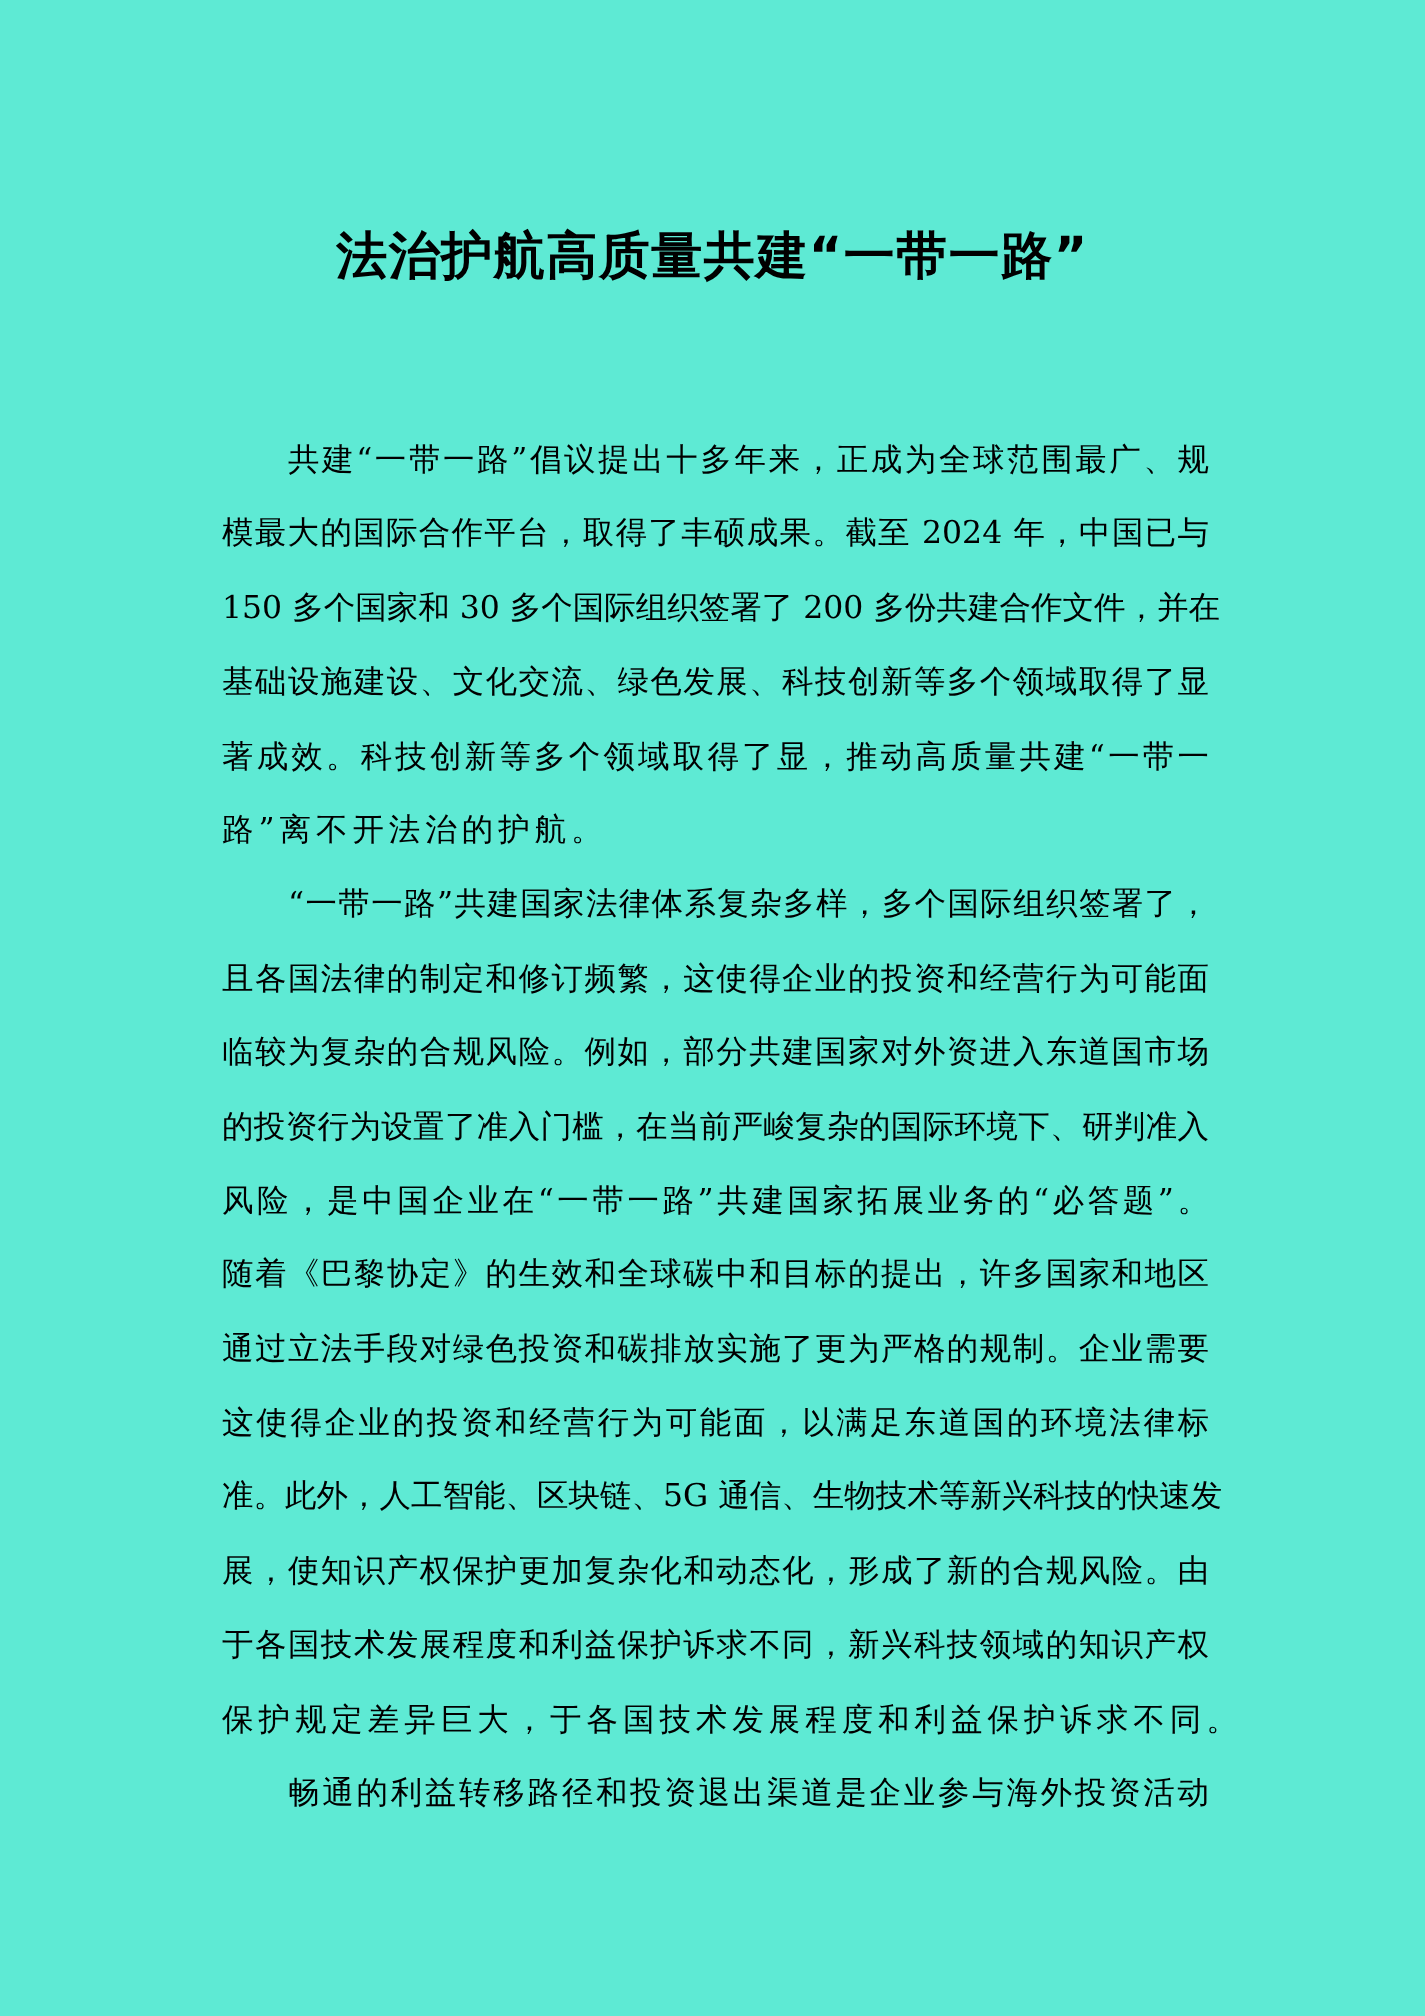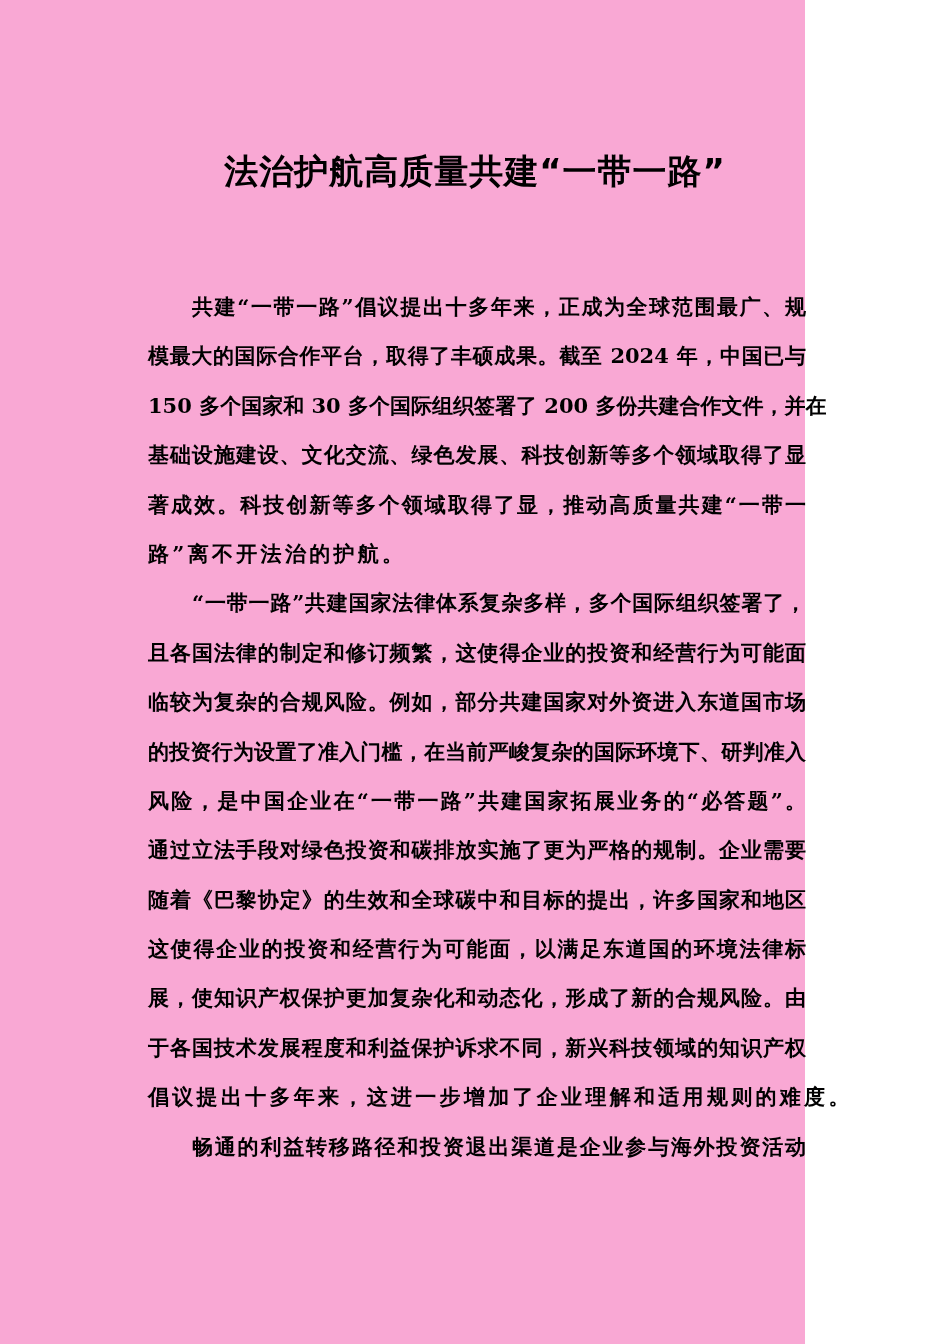--- a/index.html
+++ b/index.html
@@ -19,9 +19,9 @@
       position: absolute;
       left: 0;
       top: 0;
-      width: 805px;
+      width: 950px;
       height: 1344px;
-      background: #f9a8d4;
+      background: #5eead4;
     }
     .title {
       position: absolute;

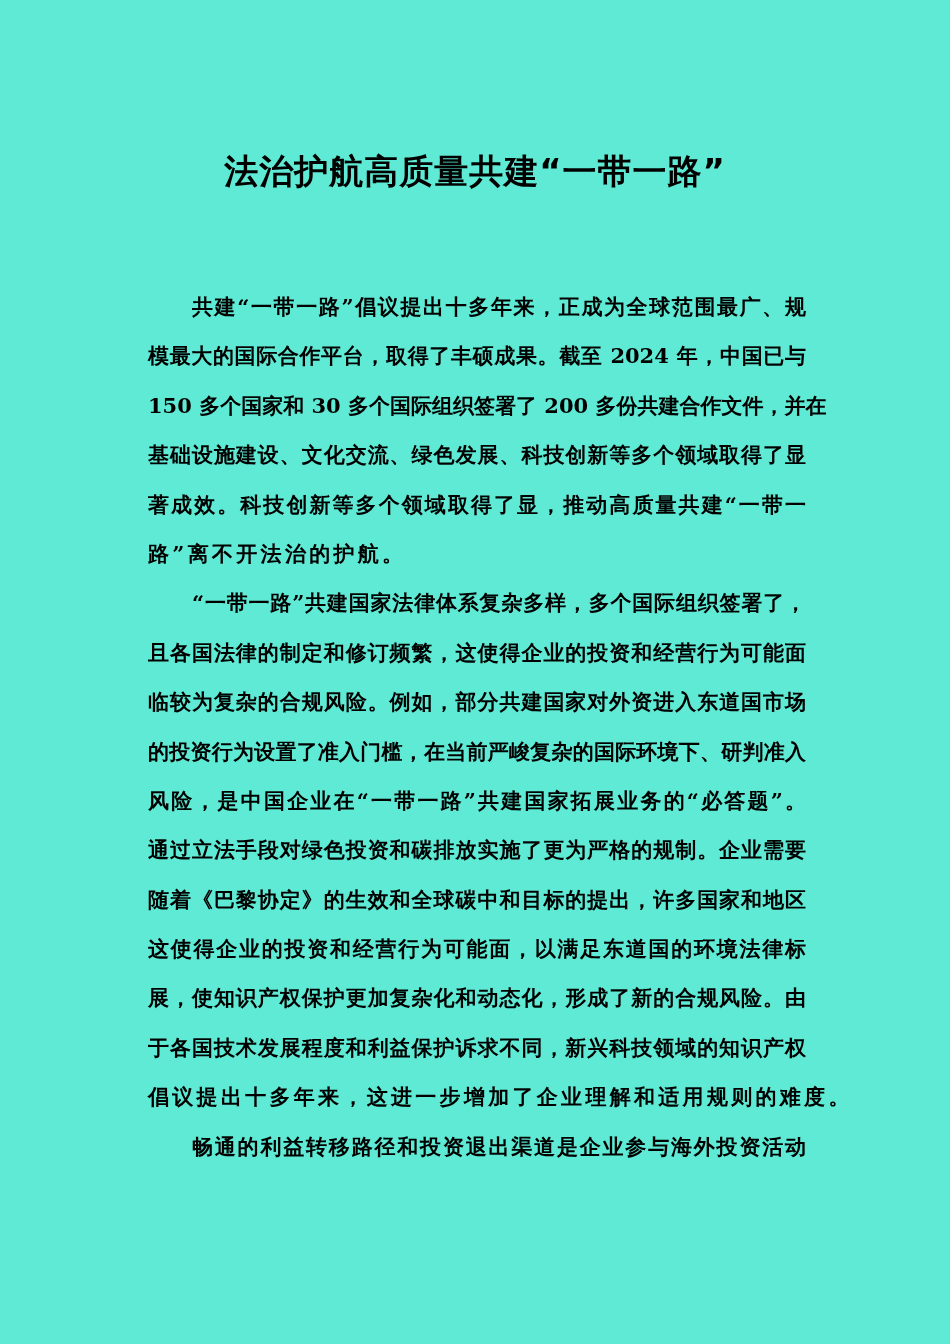--- a/index.html
+++ b/index.html
@@ -41,7 +41,6 @@
       left: 148px;
       top: 282px;
       width: 658px;
-      font-weight: bold;
     }
     .line {
       display: block;

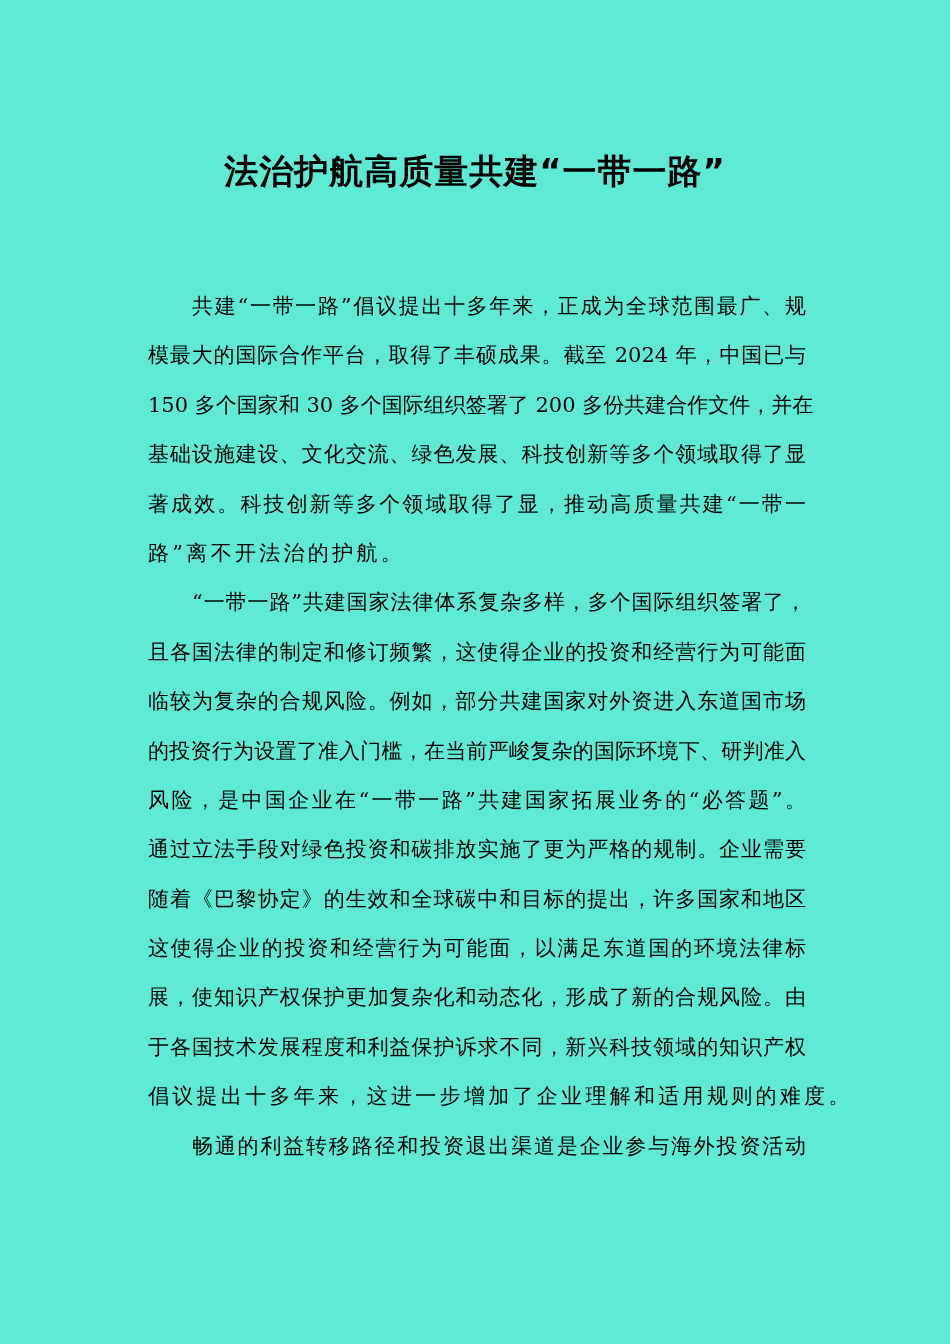--- a/index.html
+++ b/index.html
@@ -84,8 +84,8 @@
       <span class="line">临较为复杂的合规风险。例如，部分共建国家对外资进入东道国市场</span>
       <span class="line">的投资行为设置了准入门槛，在当前严峻复杂的国际环境下、研判准入</span>
       <span class="line">风险，是中国企业在“一带一路”共建国家拓展业务的“必答题”。</span>
+      <span class="line">随着《巴黎协定》的生效和全球碳中和目标的提出，许多国家和地区</span>
       <span class="line">通过立法手段对绿色投资和碳排放实施了更为严格的规制。企业需要</span>
-      <span class="line">随着《巴黎协定》的生效和全球碳中和目标的提出，许多国家和地区</span>
       <span class="line">这使得企业的投资和经营行为可能面，以满足东道国的环境法律标</span>
       <span class="line">展，使知识产权保护更加复杂化和动态化，形成了新的合规风险。由</span>
       <span class="line">于各国技术发展程度和利益保护诉求不同，新兴科技领域的知识产权</span>

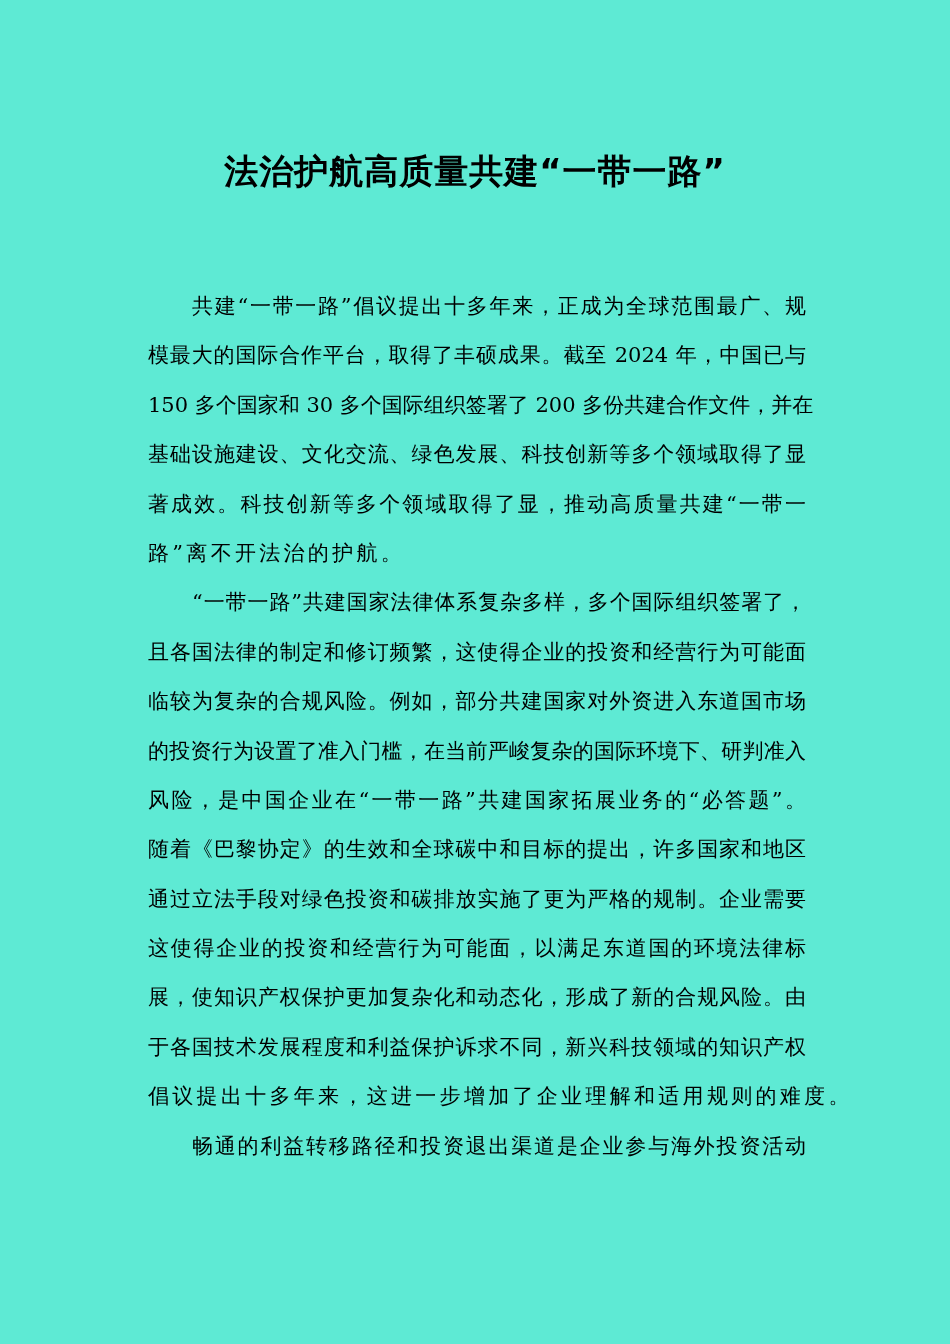--- a/index.html
+++ b/index.html
@@ -87,6 +87,7 @@
       <span class="line">随着《巴黎协定》的生效和全球碳中和目标的提出，许多国家和地区</span>
       <span class="line">通过立法手段对绿色投资和碳排放实施了更为严格的规制。企业需要</span>
       <span class="line">这使得企业的投资和经营行为可能面，以满足东道国的环境法律标</span>
+      <span class="line">准。此外，人工智能、区块链、5G 通信、生物技术等新兴科技的快速发</span>
       <span class="line">展，使知识产权保护更加复杂化和动态化，形成了新的合规风险。由</span>
       <span class="line">于各国技术发展程度和利益保护诉求不同，新兴科技领域的知识产权</span>
       <span class="line last">倡议提出十多年来，这进一步增加了企业理解和适用规则的难度。</span>

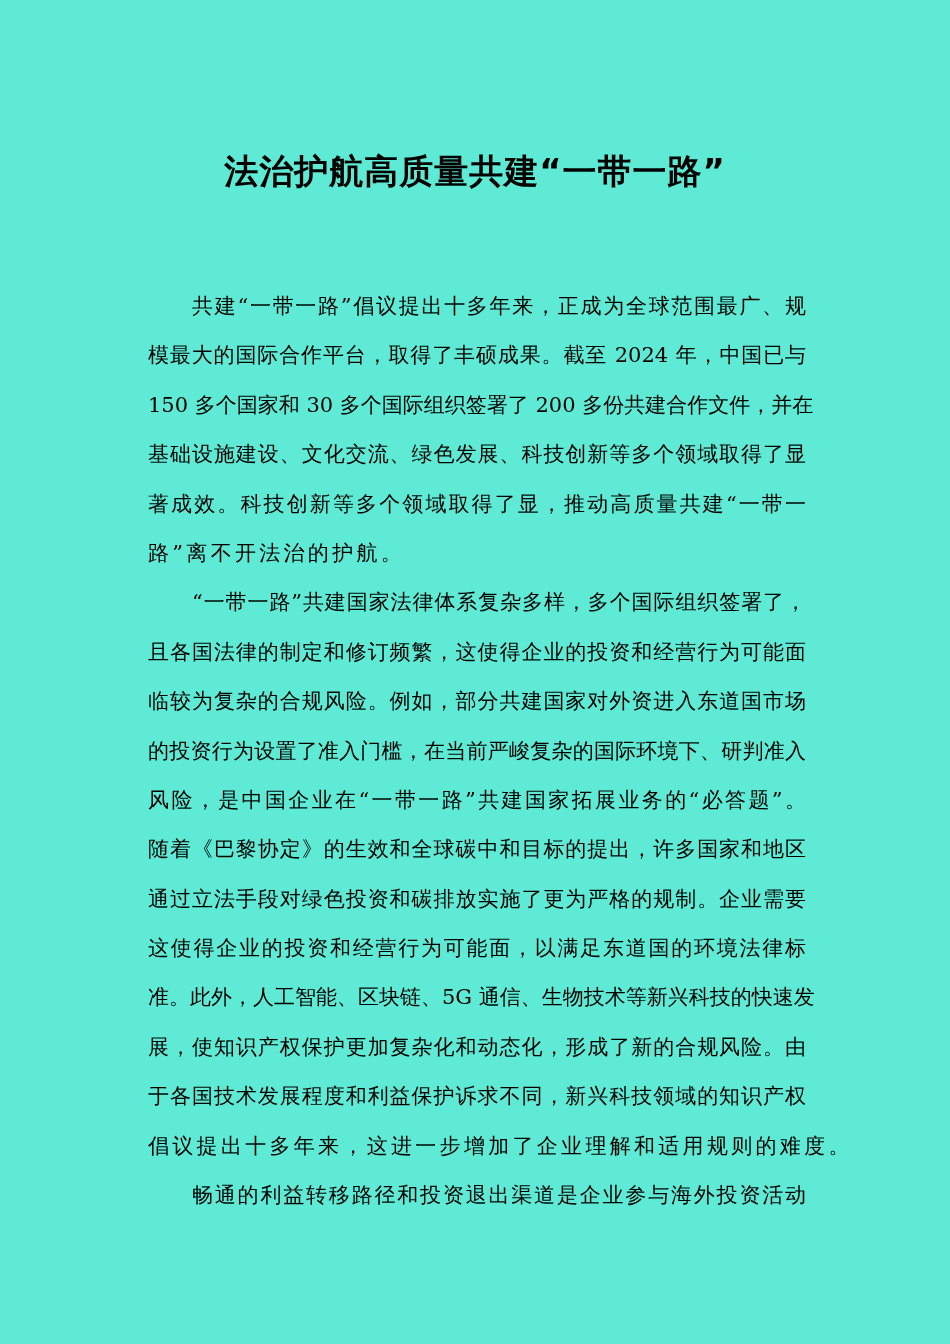--- a/index.html
+++ b/index.html
@@ -90,7 +90,7 @@
       <span class="line">准。此外，人工智能、区块链、5G 通信、生物技术等新兴科技的快速发</span>
       <span class="line">展，使知识产权保护更加复杂化和动态化，形成了新的合规风险。由</span>
       <span class="line">于各国技术发展程度和利益保护诉求不同，新兴科技领域的知识产权</span>
-      <span class="line last">倡议提出十多年来，这进一步增加了企业理解和适用规则的难度。</span>
+      <span class="line last">保护规定差异巨大，于各国技术发展程度和利益保护诉求不同。</span>
     </div>
 
     <div>

